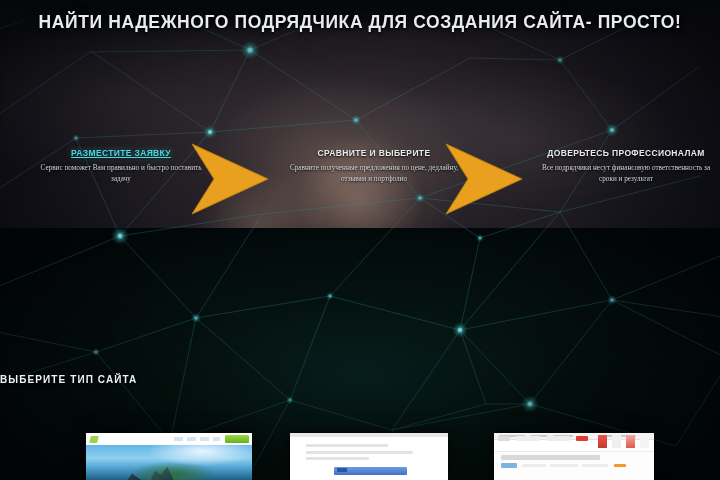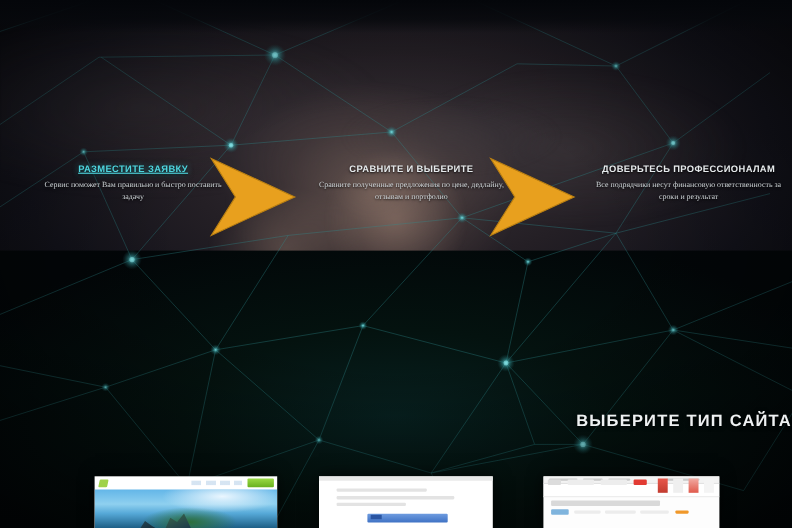--- a/index.html
+++ b/index.html
@@ -221,6 +221,7 @@
   <div class="bg-vign"></div>
   <div class="topbar-dark"></div>
 
+  <div class="headline">НАЙТИ НАДЕЖНОГО ПОДРЯДЧИКА ДЛЯ СОЗДАНИЯ САЙТА- ПРОСТО!</div>
 
   <svg class="arrow arrow-1" viewBox="0 0 88 82">
     <path d="M8 6 L84 41 L8 76 L30 41 Z" fill="#e8a01e"></path>

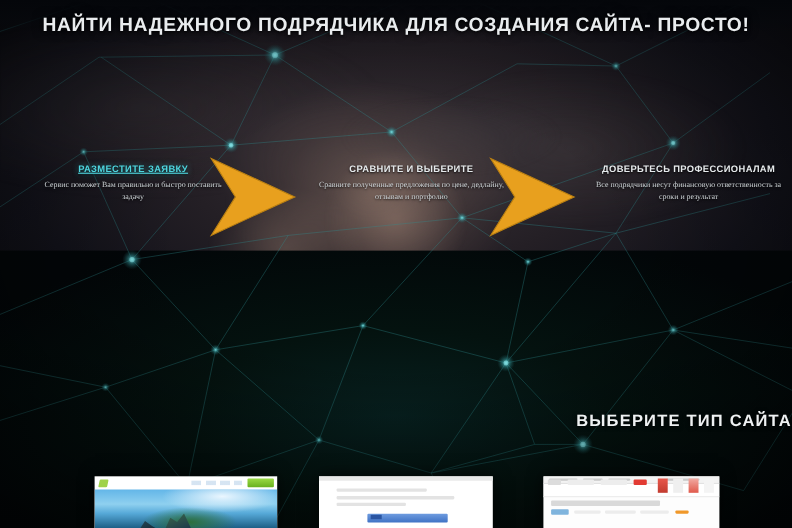--- a/index.html
+++ b/index.html
@@ -96,8 +96,8 @@
 
   
   .section-title{
-    position:absolute;left:0;top:374px;width:720px;text-align:right;
-    color:#eef1f2;font-size:15px;font-weight:bold;letter-spacing:1.1px;
+    position:absolute;left:0;top:374px;width:720px;text-align:left;
+    color:#eef1f2;font-size:10px;font-weight:bold;letter-spacing:1.1px;
     text-shadow:0 1px 4px rgba(0,0,0,.95);
     white-space:nowrap;
   }

